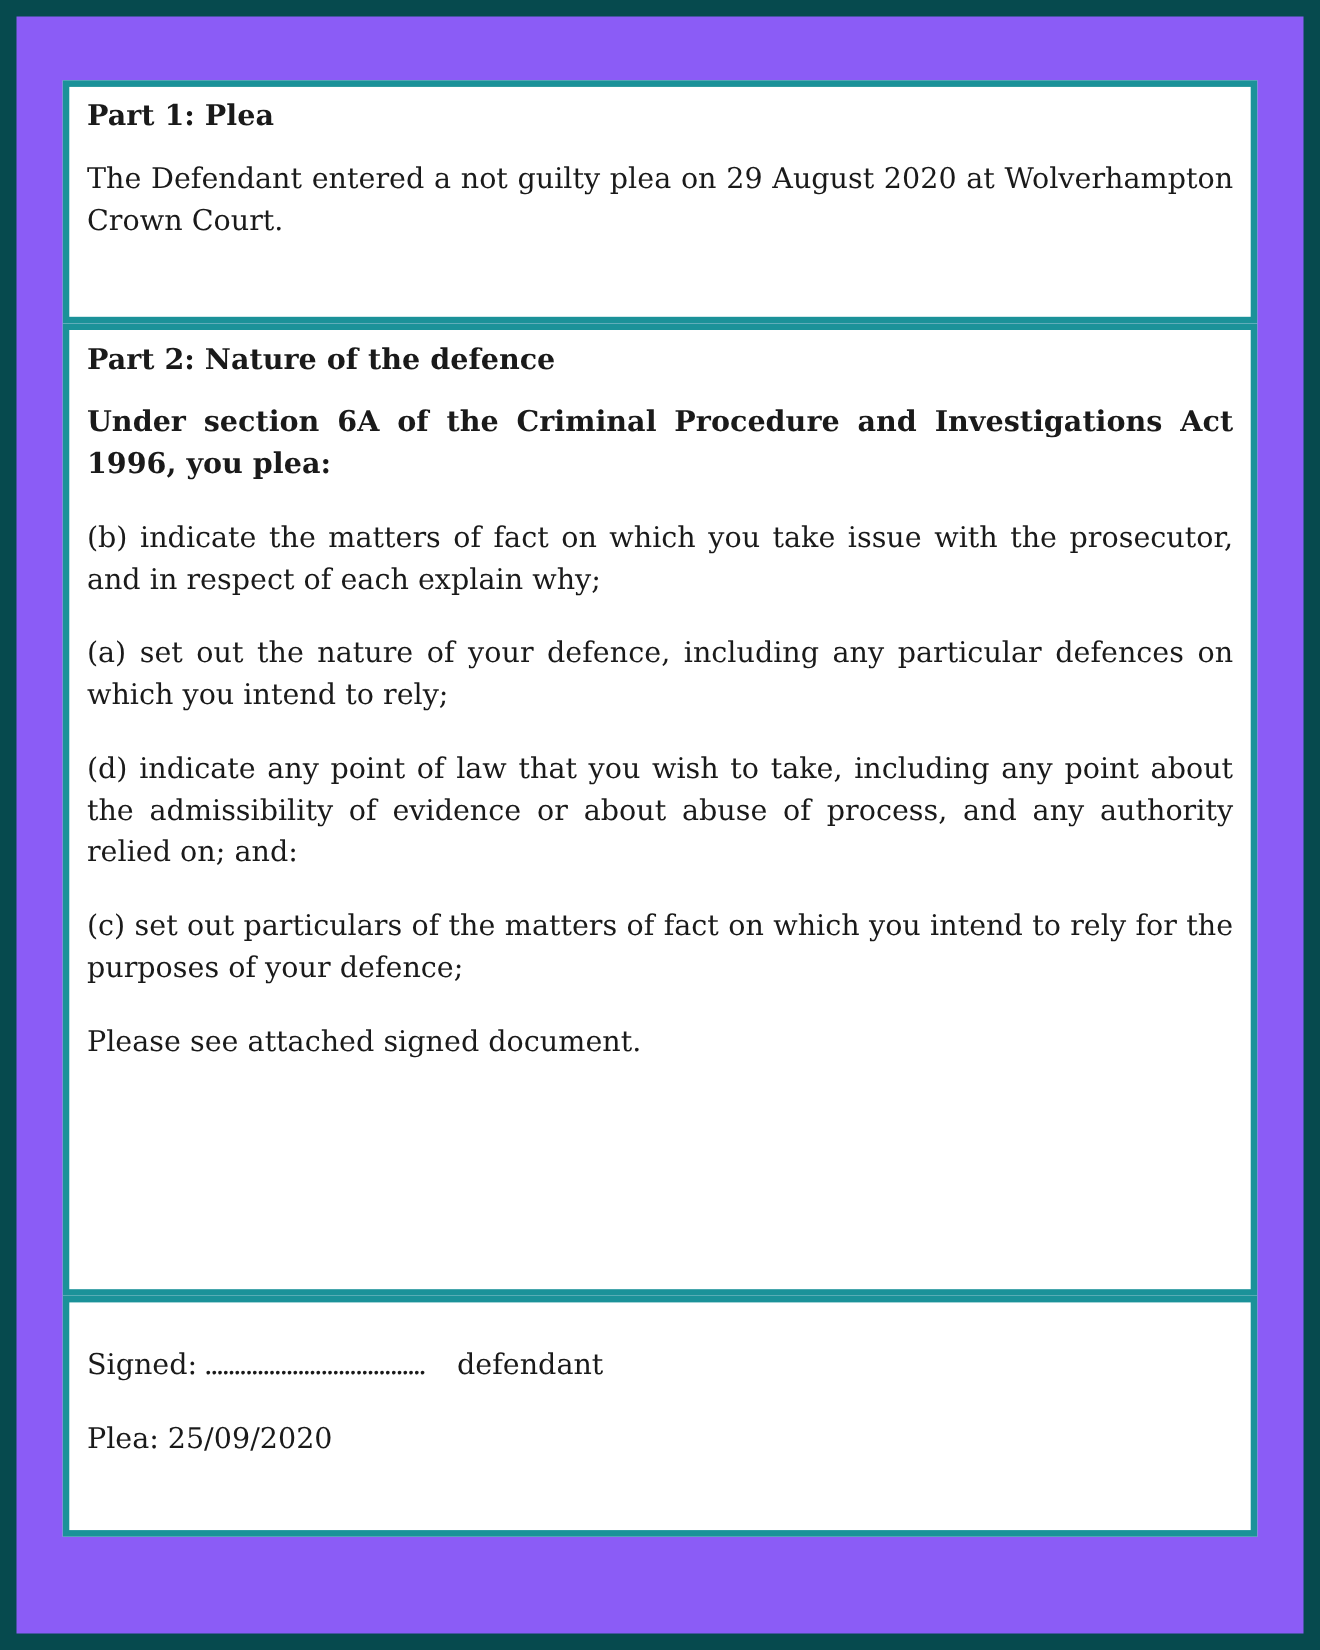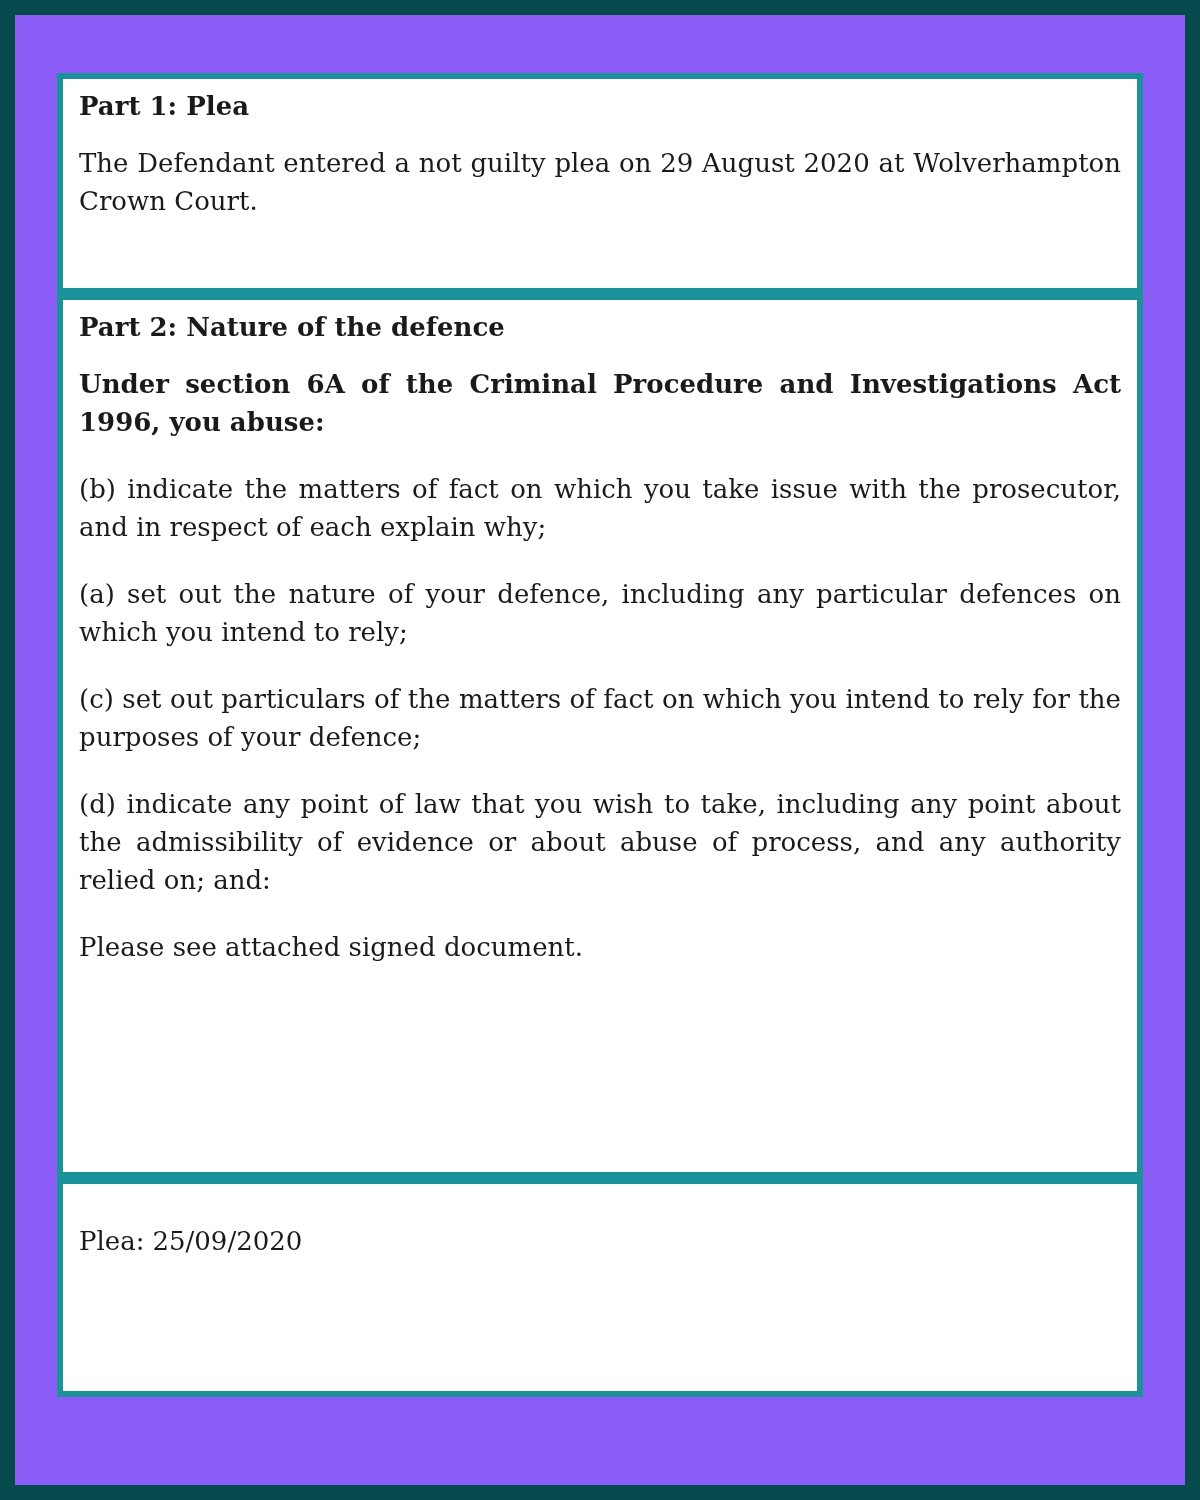--- a/index.html
+++ b/index.html
@@ -67,7 +67,7 @@
 
   <section class="box box-part2">
     <h2>Part 2: Nature of the defence</h2>
-    <p class="bold">Under section 6A of the Criminal Procedure and Investigations Act 1996, you abuse:</p>
+    <p class="bold">Under section 6A of the Criminal Procedure and Investigations Act 1996, you plea:</p>
     <p>(b) indicate the matters of fact on which you take issue with the prosecutor, and in respect of each explain why;</p>
     <p>(a) set out the nature of your defence, including any particular defences on which you intend to rely;</p>
     <p>(c) set out particulars of the matters of fact on which you intend to rely for the purposes of your defence;</p>

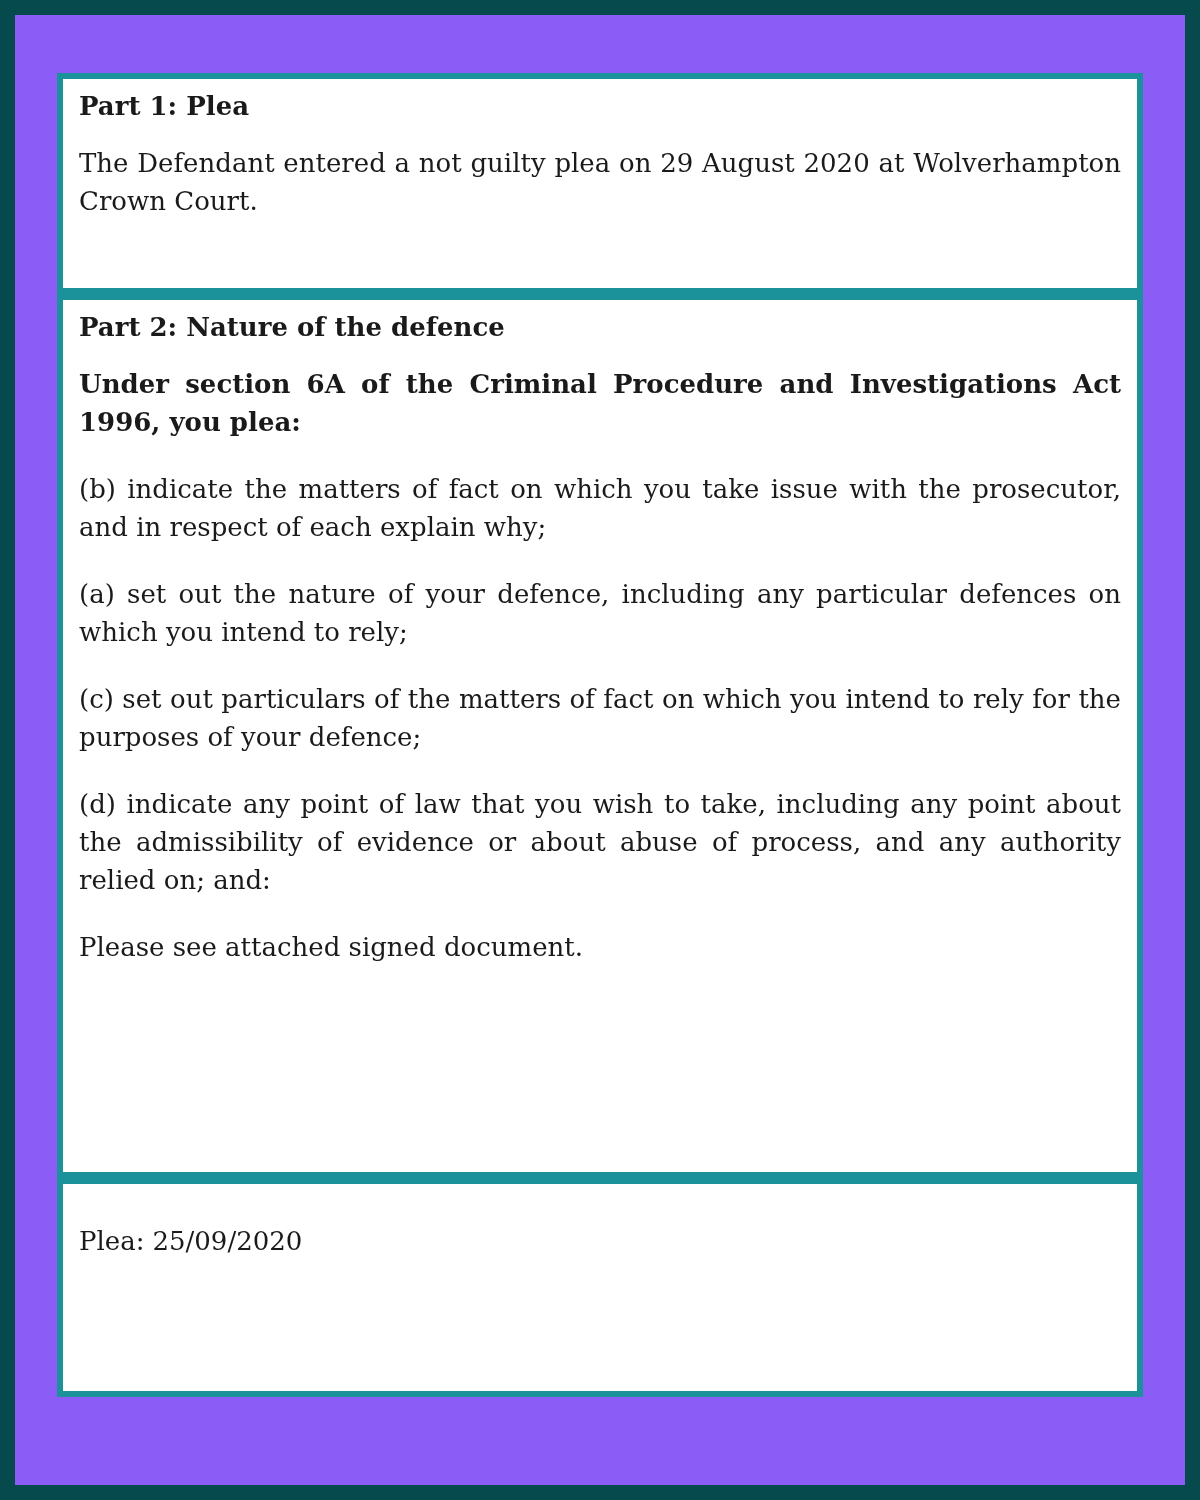--- a/index.html
+++ b/index.html
@@ -70,8 +70,8 @@
     <p class="bold">Under section 6A of the Criminal Procedure and Investigations Act 1996, you plea:</p>
     <p>(b) indicate the matters of fact on which you take issue with the prosecutor, and in respect of each explain why;</p>
     <p>(a) set out the nature of your defence, including any particular defences on which you intend to rely;</p>
+    <p>(d) indicate any point of law that you wish to take, including any point about the admissibility of evidence or about abuse of process, and any authority relied on; and:</p>
     <p>(c) set out particulars of the matters of fact on which you intend to rely for the purposes of your defence;</p>
-    <p>(d) indicate any point of law that you wish to take, including any point about the admissibility of evidence or about abuse of process, and any authority relied on; and:</p>
     <p>Please see attached signed document.</p>
   </section>
 

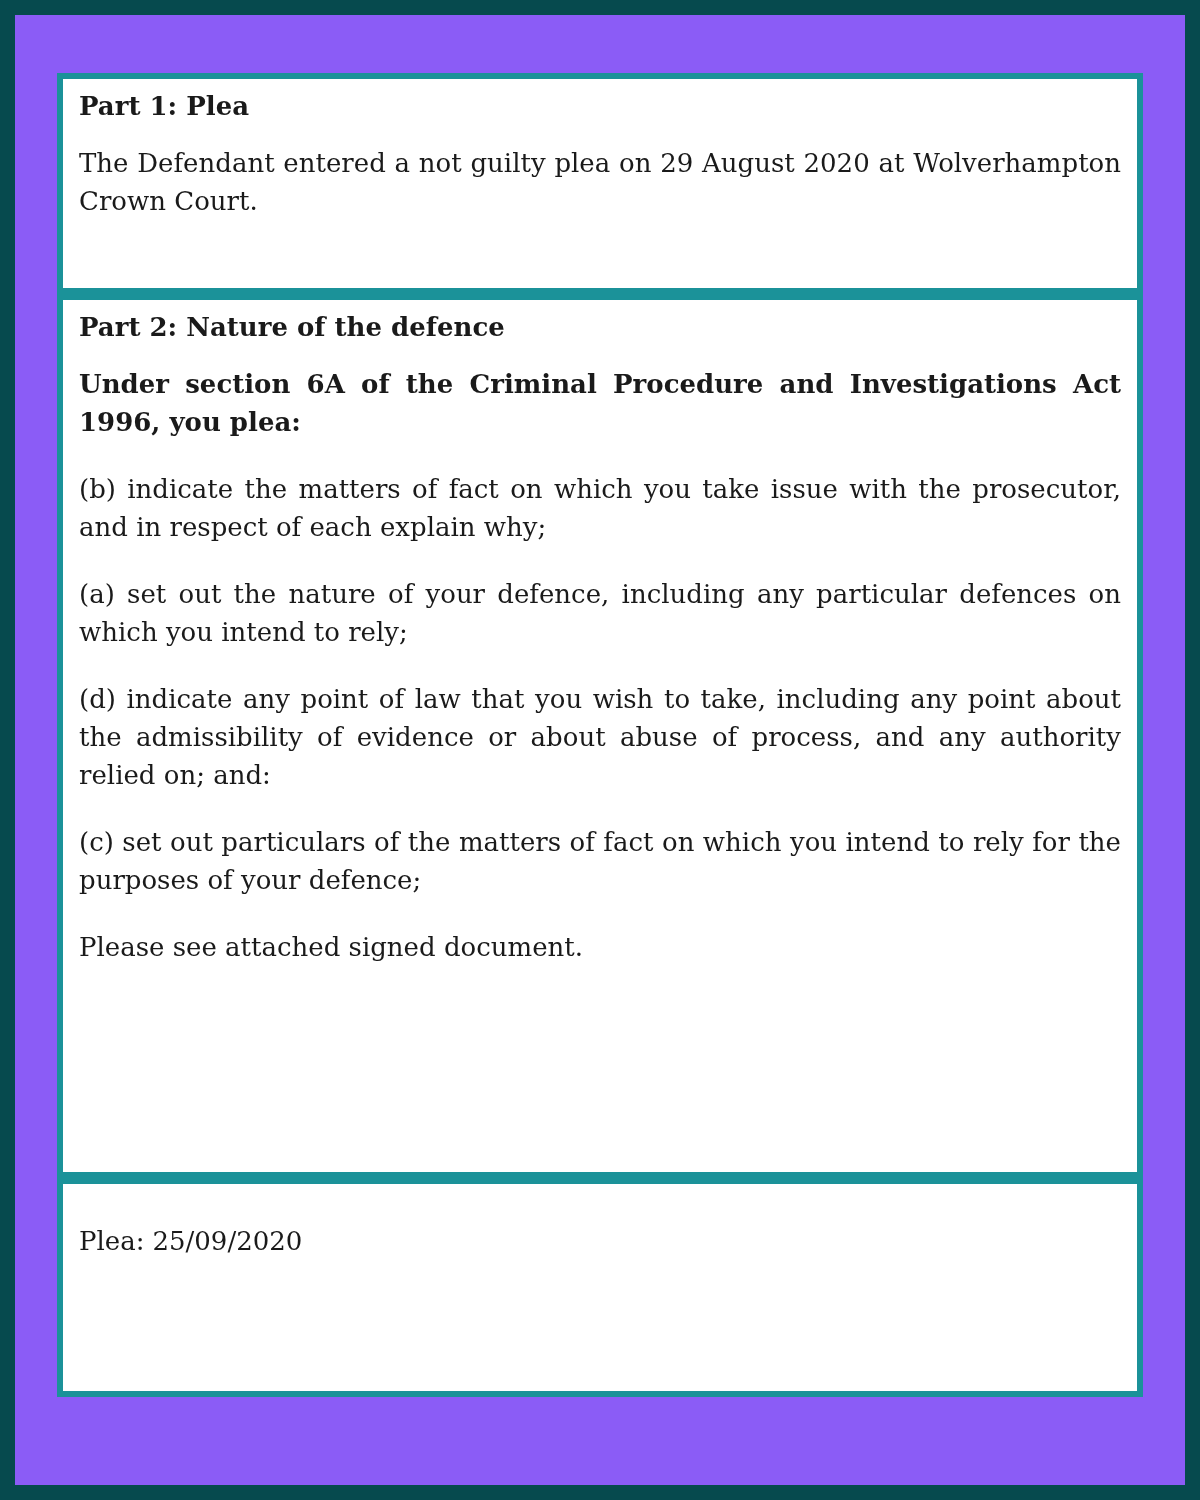--- a/index.html
+++ b/index.html
@@ -76,6 +76,9 @@
   </section>
 
   <section class="box box-signature">
+    <p class="sig-row">
+      <span>Signed:</span><span class="dots">......................................</span><span class="sig-role">defendant</span>
+    </p>
     <p class="date-row">
       <span>Plea:</span><span class="date-value">25/09/2020</span>
     </p>

